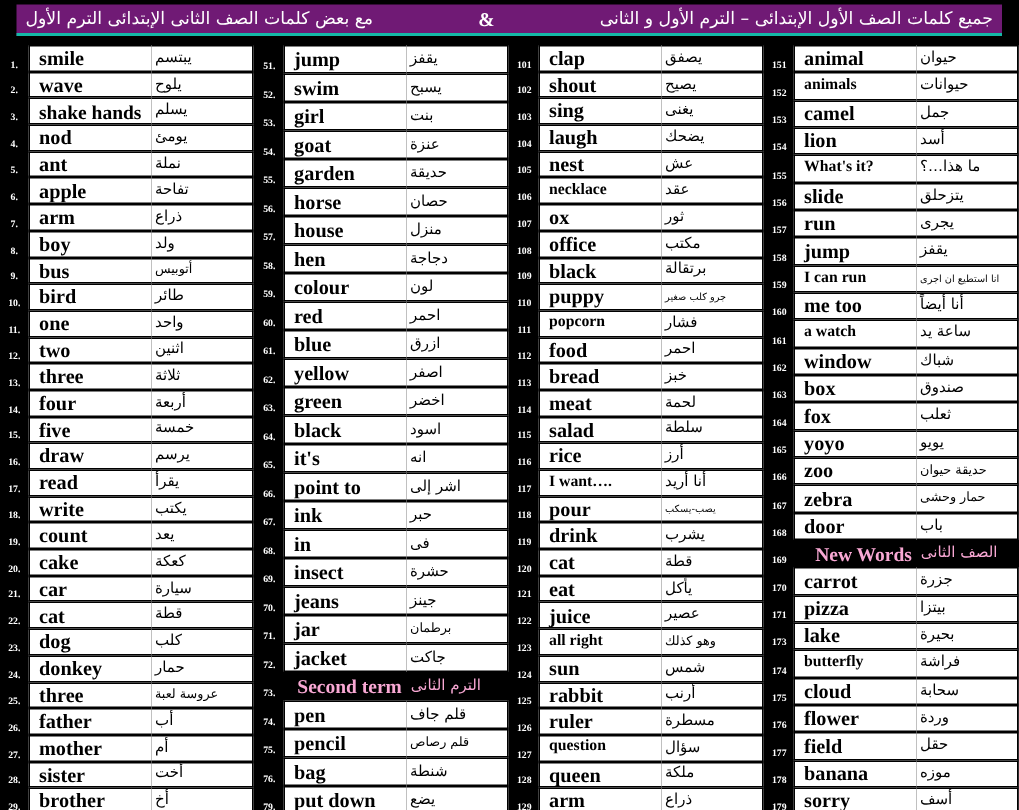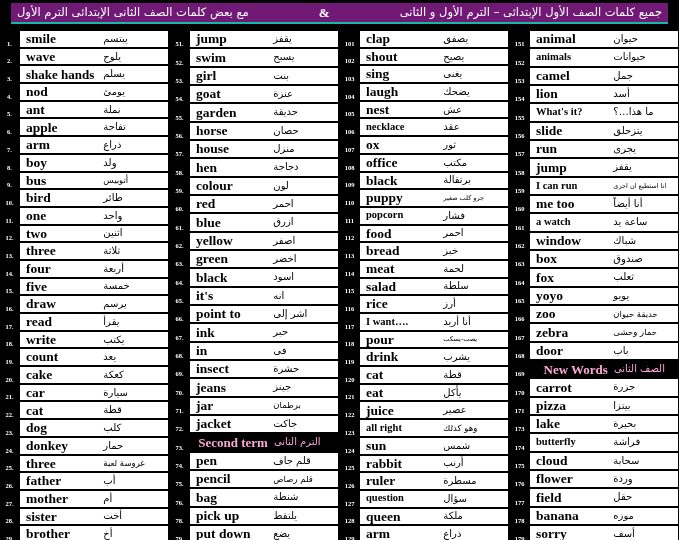--- a/index.html
+++ b/index.html
@@ -448,11 +448,6 @@
           <div class="cell-ar">شنطة</div>
         </div>
         <div class="row">
-          <div class="cell-num">78.</div>
-          <div class="cell-en">pick up</div>
-          <div class="cell-ar">يلتقط</div>
-        </div>
-        <div class="row">
           <div class="cell-num">79.</div>
           <div class="cell-en">put down</div>
           <div class="cell-ar">يضع</div>

